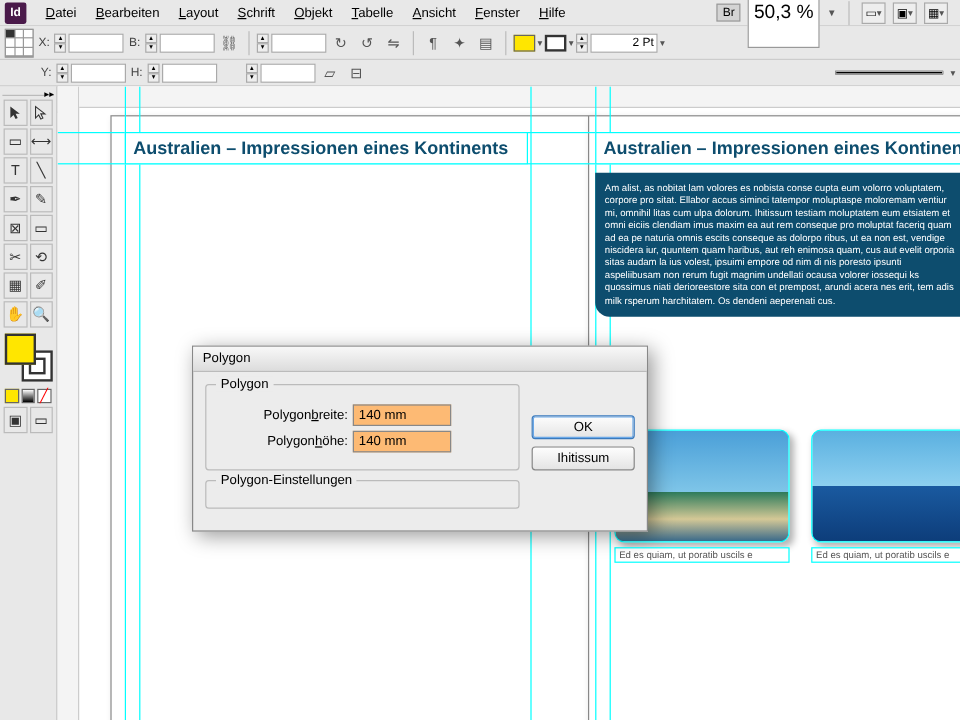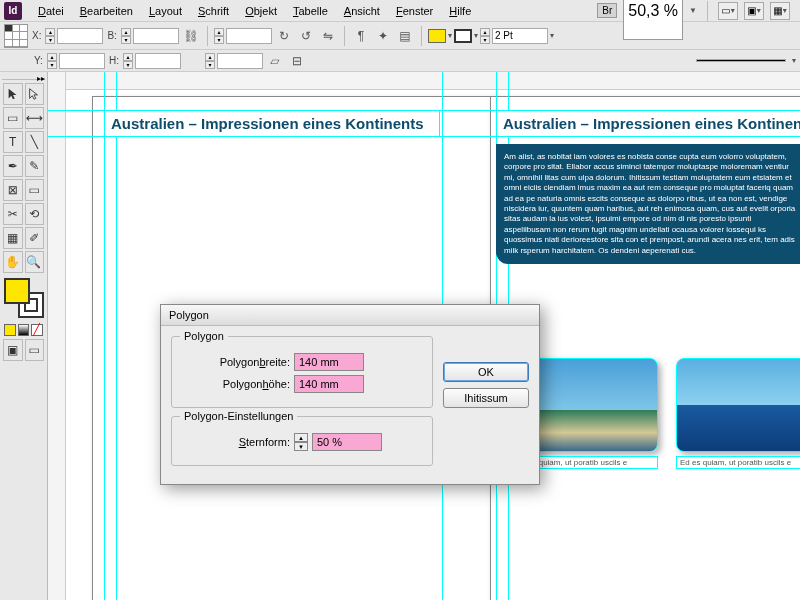--- a/index.html
+++ b/index.html
@@ -142,7 +142,7 @@
       <div>▴</div>
       <div>▾</div>
     </div>
-  <input class="ctrl-field" style="width: 56px;" value="2 Pt">
+  <input class="ctrl-field" style="width: 56px; text-align: right;" value="2 Pt">
   <span class="drop-arrow">▾</span>
 </div>
 <div class="control-bar" style="height:22px">

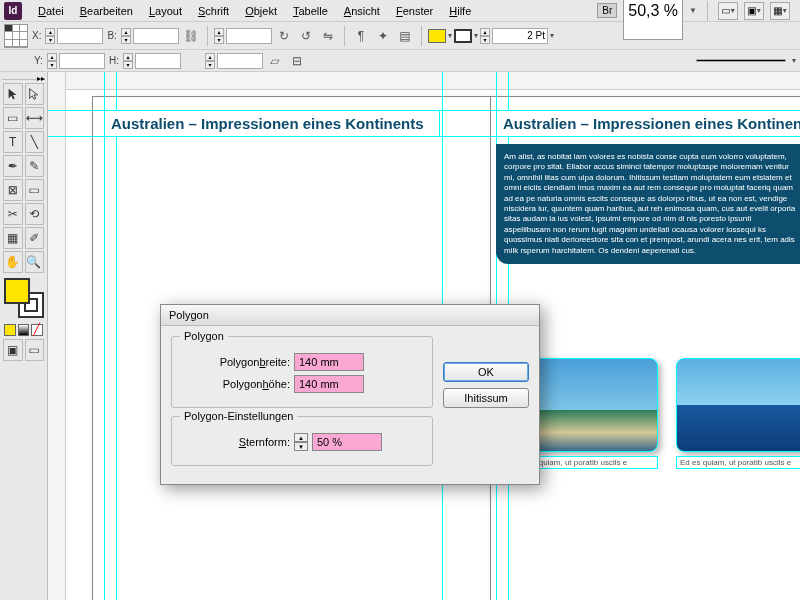--- a/index.html
+++ b/index.html
@@ -53,7 +53,7 @@
 .photo-sky{background:linear-gradient(#4a9fd8,#7ec5e8 55%,#2a7a5a 55%,#d4c896 80%,#3a6a8a);}
 .photo-sea{background:linear-gradient(#5ab0e0,#8ed0f0 50%,#1a5aa0 50%,#0d3d7a);}
 .caption{position:absolute;font-size:8px;color:#555;border:1px solid #0ff;padding:1px 3px;background:#fff;}
-.dialog{position:absolute;top:232px;left:112px;width:380px;background:#ececec;border:1px solid #888;box-shadow:4px 4px 16px rgba(0,0,0,.4);}
+.dialog{position:absolute;top:216px;left:112px;width:380px;background:#ececec;border:1px solid #888;box-shadow:4px 4px 16px rgba(0,0,0,.4);}
 .dlg-title{background:linear-gradient(#f8f8f8,#dcdcdc);padding:4px 8px;font-size:11px;border-bottom:1px solid #bbb;}
 .dlg-body{display:flex;padding:10px;gap:10px;}
 .dlg-left{flex:1;}

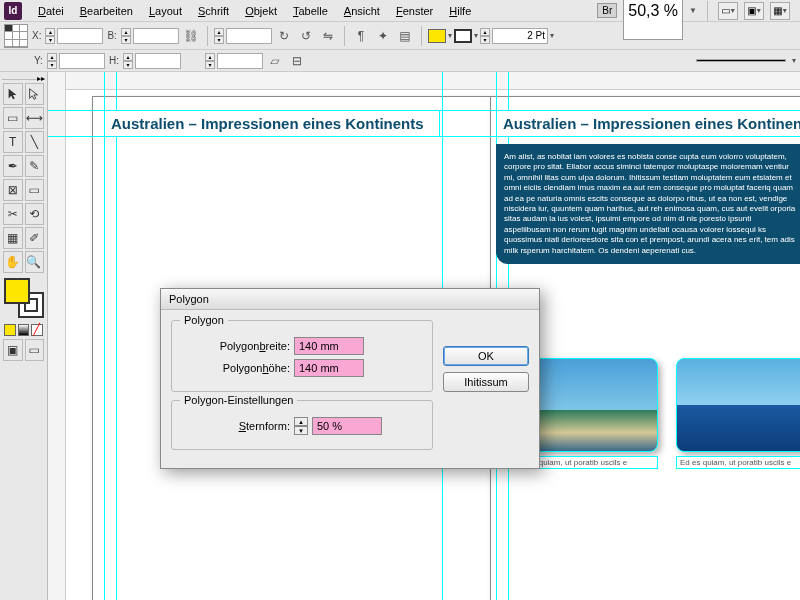--- a/index.html
+++ b/index.html
@@ -63,7 +63,7 @@
 .fs-body{margin-top:-8px;}
 .frow{display:flex;align-items:center;margin:4px 0;gap:4px;}
 .flabel{width:110px;text-align:right;font-size:11px;}
-.finput{border:1px solid #888;background:#f9a8d4;padding:2px 4px;width:70px;font-size:11px;}
+.finput{border:1px solid #888;background:#fdba74;padding:2px 4px;width:82px;font-size:11px;}
 .fspin{display:flex;flex-direction:column;width:14px;}
 .fspin button{height:9px;border:1px solid #888;background:#eee;font-size:7px;line-height:5px;padding:0;}
 .dbtn{border:1px solid #888;background:linear-gradient(#fdfdfd,#e4e4e4);padding:3px 0;font-size:11px;border-radius:3px;}

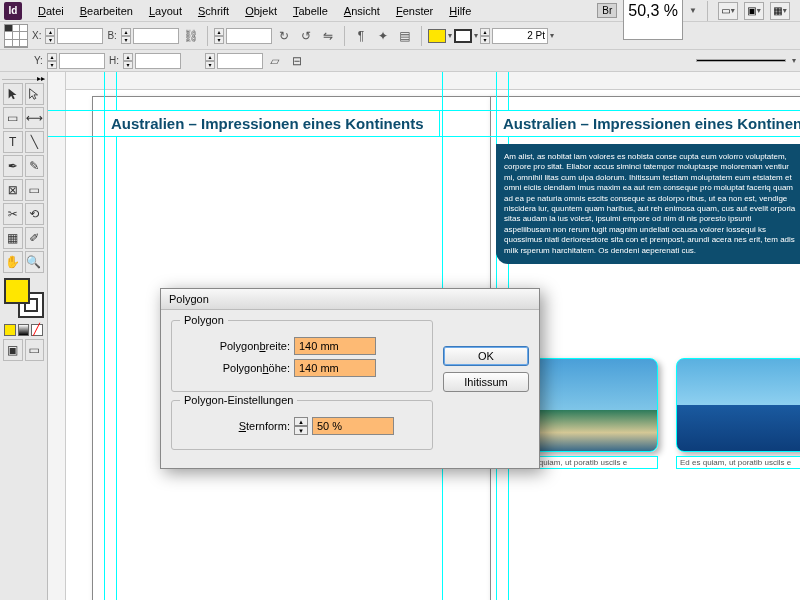--- a/index.html
+++ b/index.html
@@ -287,14 +287,6 @@
           <div class="fieldset">
             <span class="fs-legend">Polygon-Einstellungen</span>
             <div class="fs-body">
-              <div class="frow">
-                <span class="flabel"><u>S</u>ternform:</span>
-                <div class="fspin">
-                    <button>▴</button>
-                    <button>▾</button>
-                  </div>
-                <input class="finput" value="50 %" style="">
-              </div>
             </div>
           </div>
         </div>

